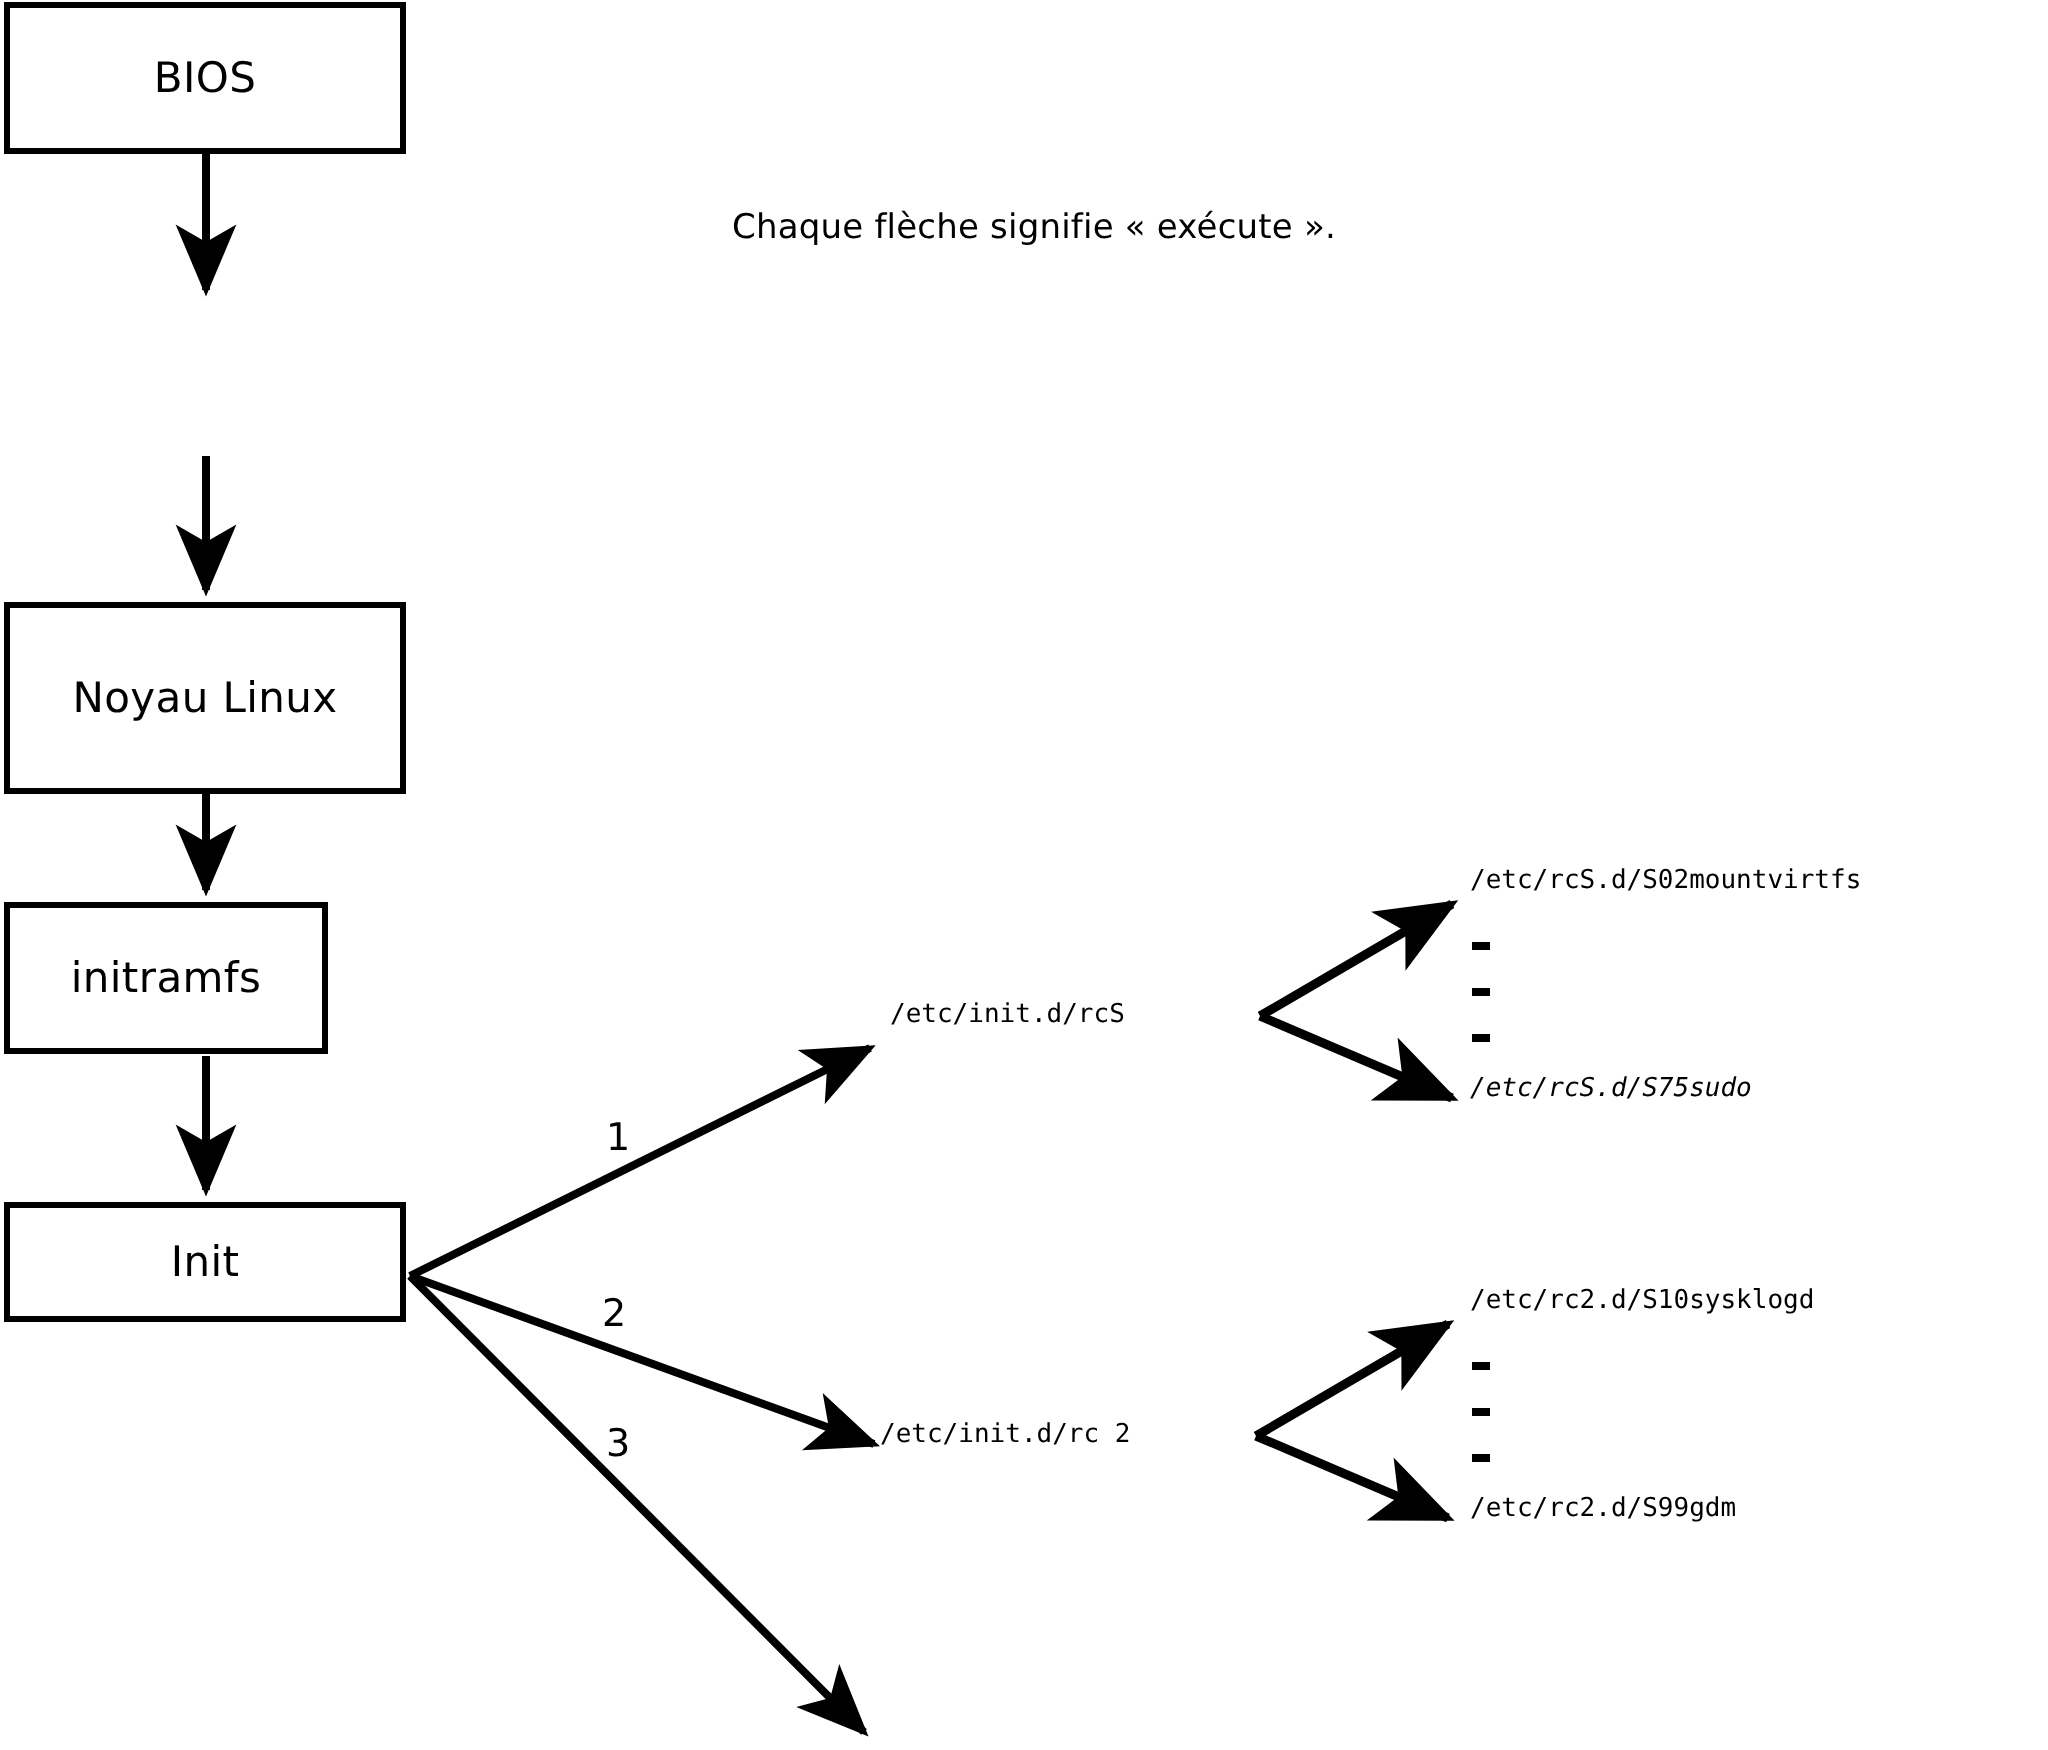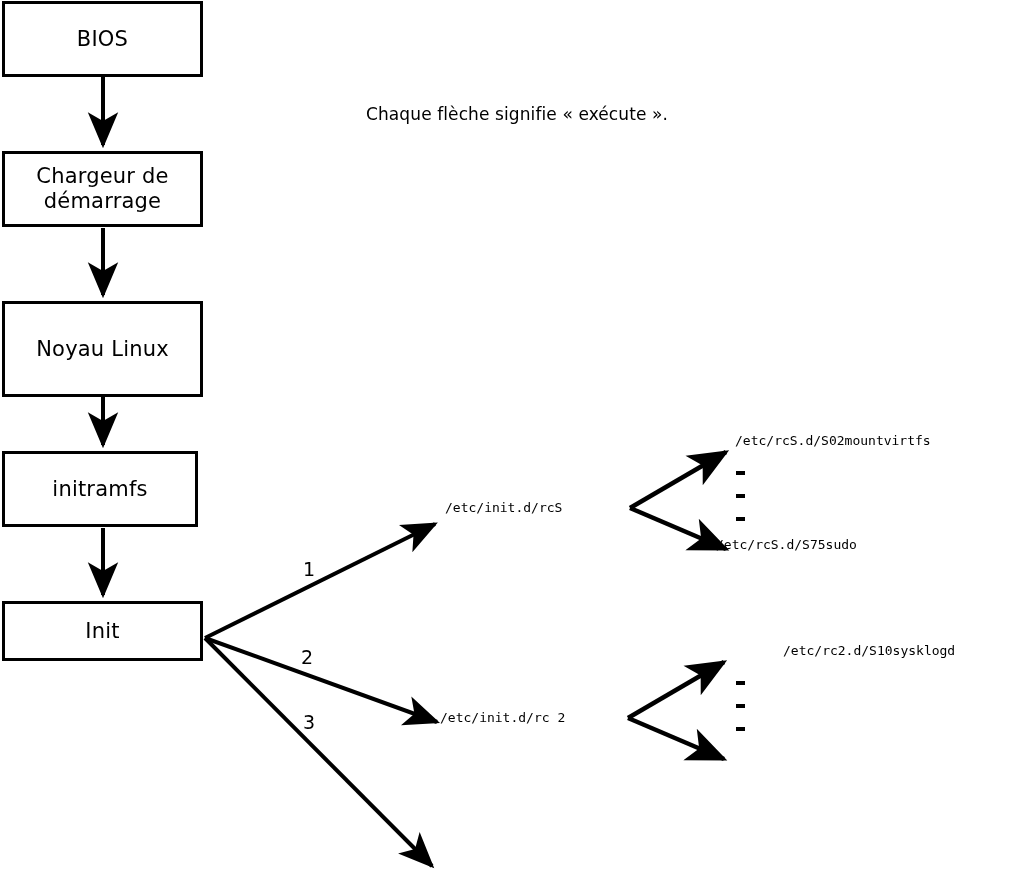--- a/index.html
+++ b/index.html
@@ -105,10 +105,6 @@
     <span>BIOS</span>
   </div>
 
-  <div class="node-box" style="left:2px; top:151px; width:201px; height:76px;">
-    <span style="white-space:pre-line;">Chargeur de
-démarrage</span>
-  </div>
 
   <div class="node-box" style="left:2px; top:301px; width:201px; height:96px;">
     <span>Noyau Linux</span>

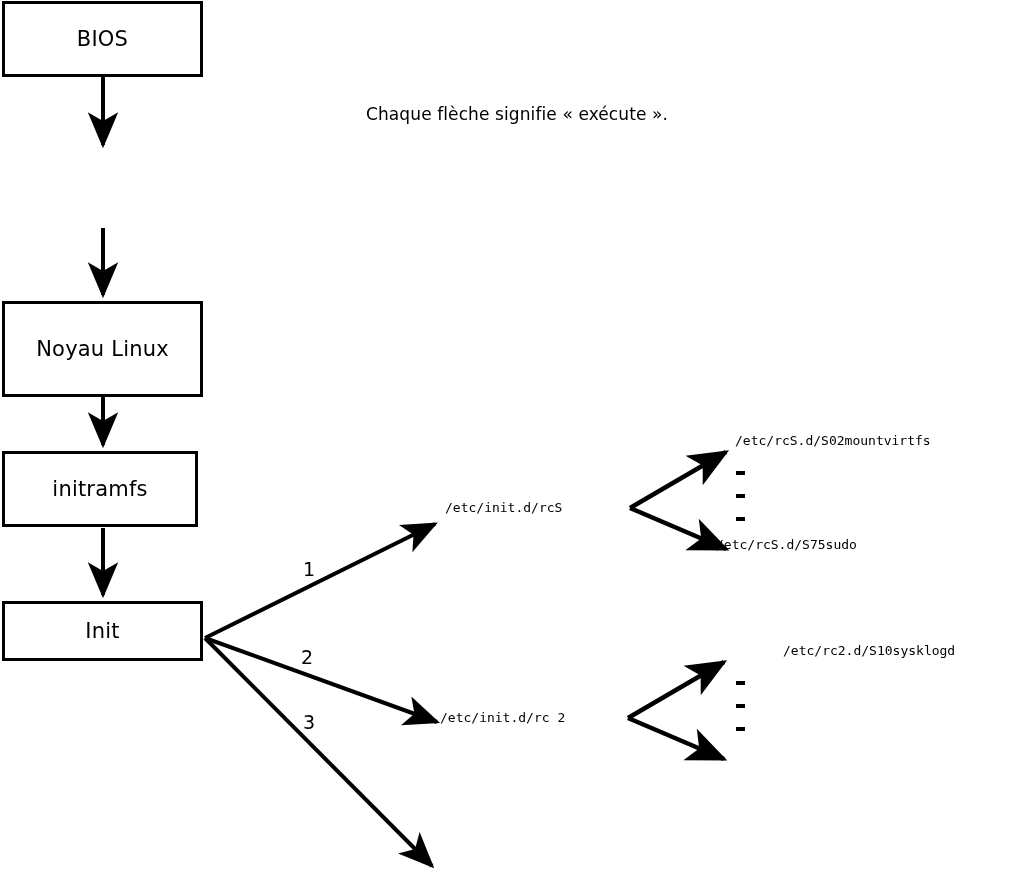--- a/index.html
+++ b/index.html
@@ -110,7 +110,7 @@
     <span>Noyau Linux</span>
   </div>
 
-  <div class="node-box" style="left:2px; top:451px; width:196px; height:76px;">
+  <div class="node-box" style="left:2px; top:451px; width:162px; height:76px;">
     <span>initramfs</span>
   </div>
 

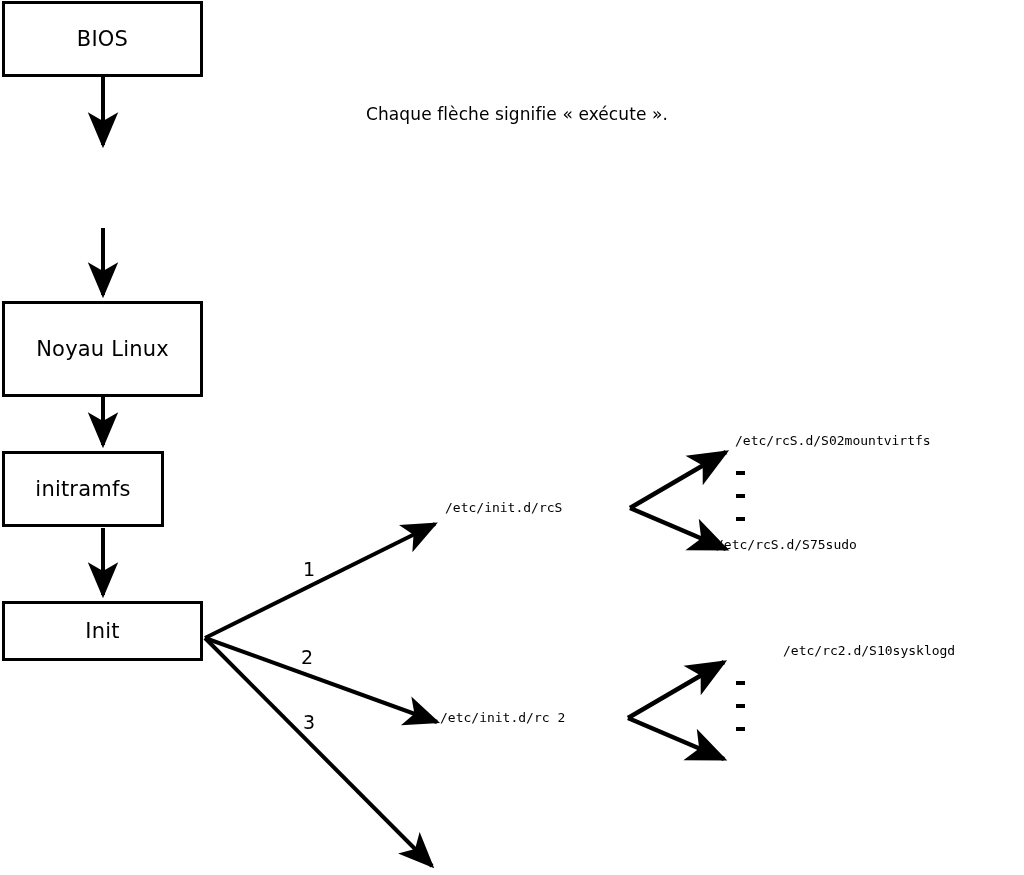--- a/index.html
+++ b/index.html
@@ -134,7 +134,7 @@
   <div class="ellipsis-dot" style="left:736px; top:471px;"></div>
   <div class="ellipsis-dot" style="left:736px; top:494px;"></div>
   <div class="ellipsis-dot" style="left:736px; top:517px;"></div>
-  <div class="mono-label" style="left:716px; top:538px;">/etc/rcS.d/S75sudo</div>
+  <div class="mono-label" style="left:735px; top:538px;font-style:italic;">/etc/rcS.d/S75sudo</div>
 
   <div class="mono-label" style="left:735px; top:644px;margin-left:48px;">/etc/rc2.d/S10sysklogd</div>
   <div class="ellipsis-dot" style="left:736px; top:681px;"></div>

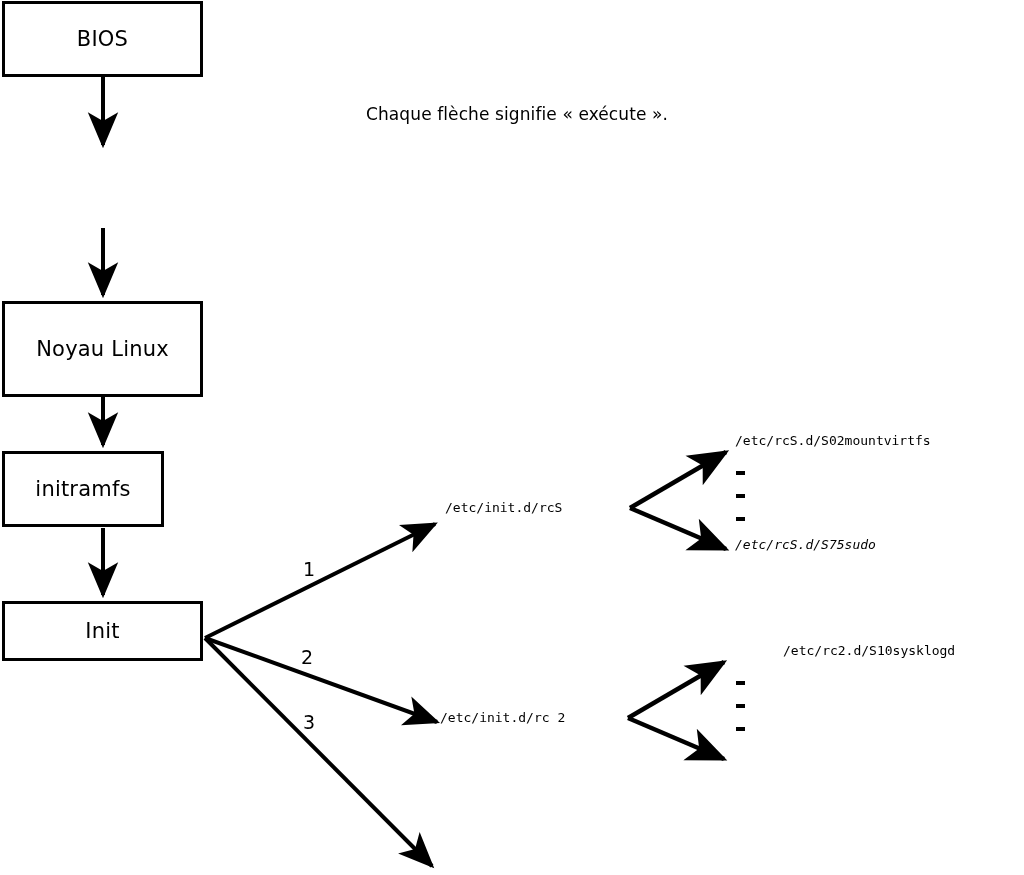--- a/index.html
+++ b/index.html
@@ -136,7 +136,7 @@
   <div class="ellipsis-dot" style="left:736px; top:517px;"></div>
   <div class="mono-label" style="left:735px; top:538px;font-style:italic;">/etc/rcS.d/S75sudo</div>
 
-  <div class="mono-label" style="left:735px; top:644px;margin-left:48px;">/etc/rc2.d/S10sysklogd</div>
+  <div class="mono-label" style="left:735px; top:644px;">/etc/rc2.d/S10sysklogd</div>
   <div class="ellipsis-dot" style="left:736px; top:681px;"></div>
   <div class="ellipsis-dot" style="left:736px; top:704px;"></div>
   <div class="ellipsis-dot" style="left:736px; top:727px;"></div>

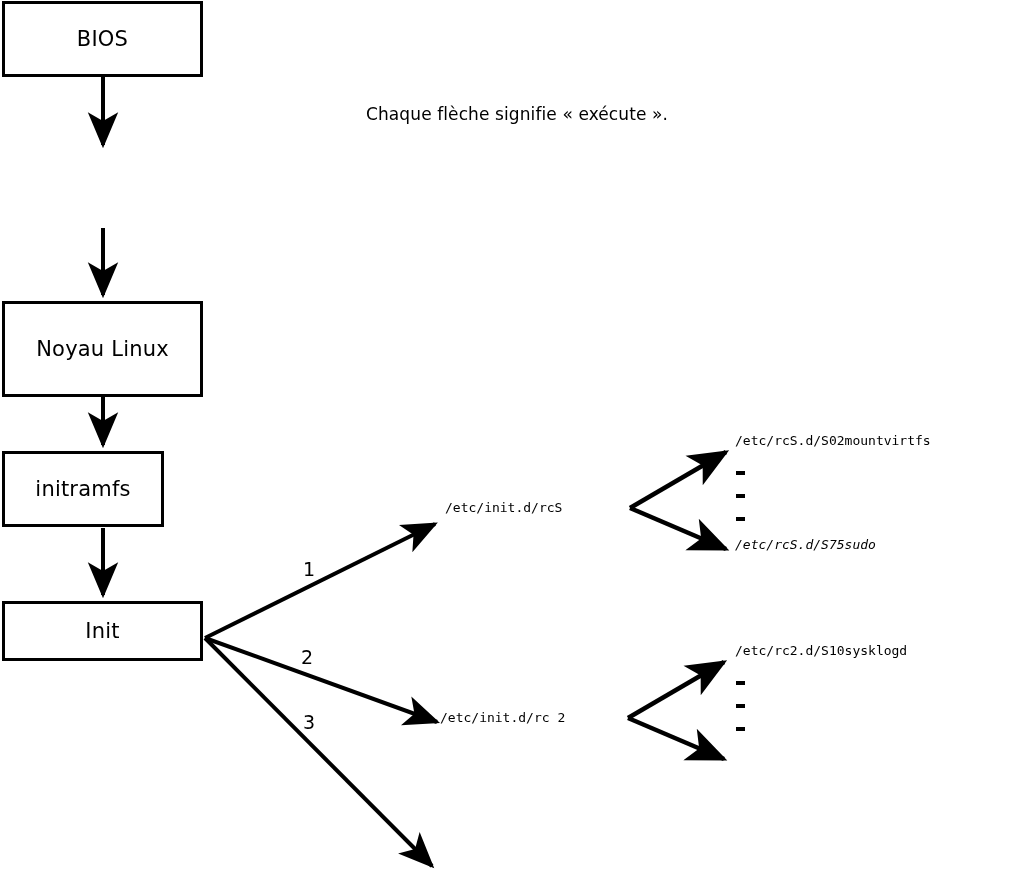--- a/index.html
+++ b/index.html
@@ -140,6 +140,7 @@
   <div class="ellipsis-dot" style="left:736px; top:681px;"></div>
   <div class="ellipsis-dot" style="left:736px; top:704px;"></div>
   <div class="ellipsis-dot" style="left:736px; top:727px;"></div>
+  <div class="mono-label" style="left:735px; top:748px;">/etc/rc2.d/S99gdm</div>
 
 </div>
 

